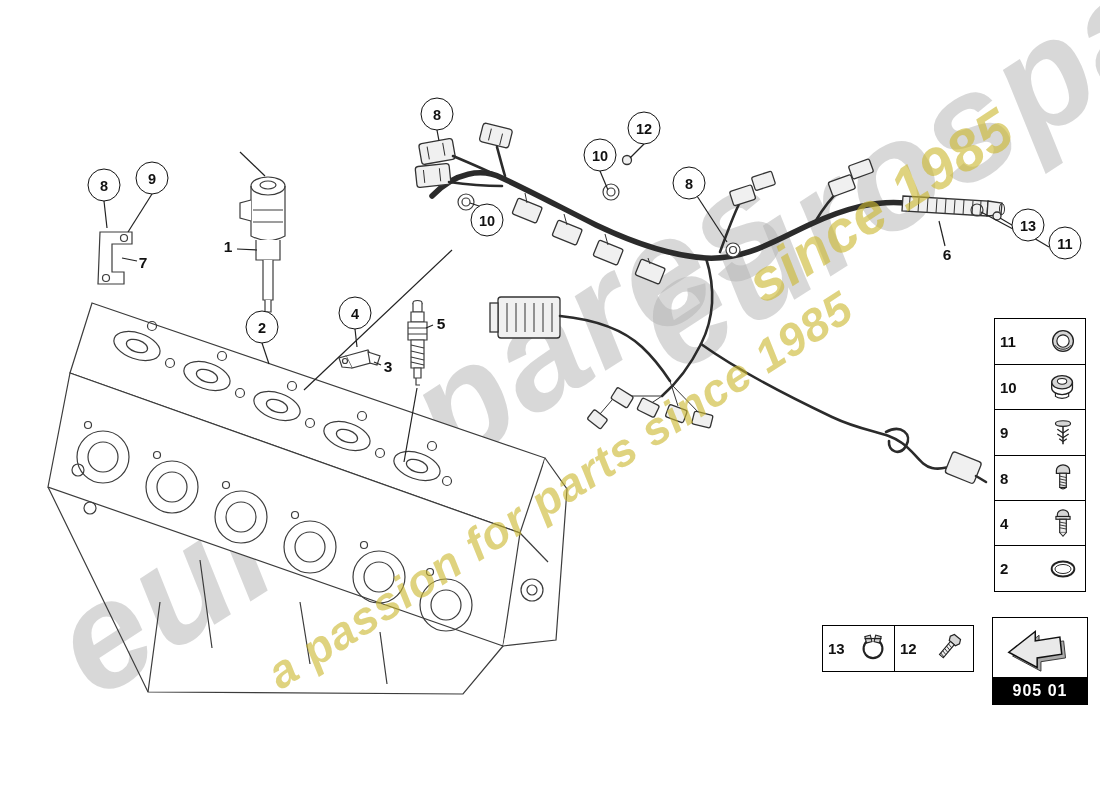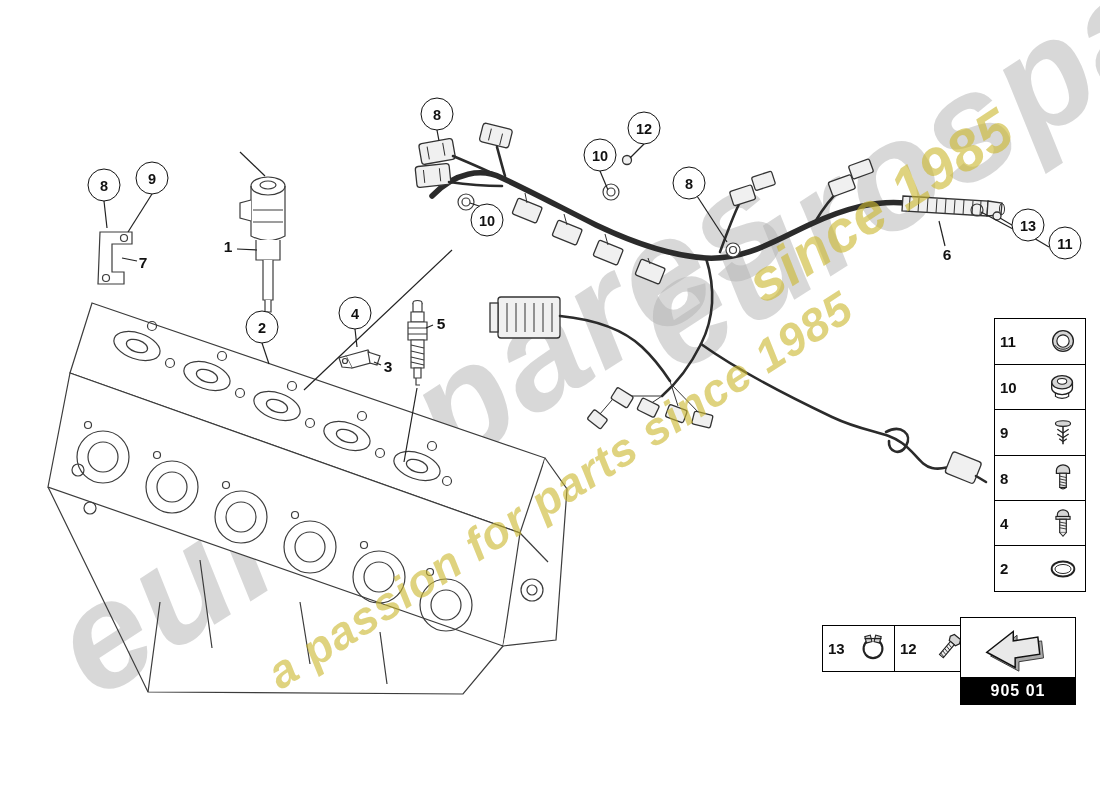--- a/index.html
+++ b/index.html
@@ -36,7 +36,7 @@
   .foot-box{position:absolute;top:625px;height:47px;border:1.6px solid #000;background:#fff;
             display:flex;align-items:center;justify-content:space-between;padding:0 5px;
             box-sizing:border-box;z-index:6;}
-  .group-box{position:absolute;left:960px;top:617px;width:116px;height:88px;border:1.8px solid #000;
+  .group-box{position:absolute;left:992px;top:617px;width:96px;height:88px;border:1.8px solid #000;
              background:#fff;box-sizing:border-box;display:flex;flex-direction:column;z-index:6;}
   .group-arrow{flex:1;display:flex;align-items:center;justify-content:center;}
   .group-code{height:27px;background:#000;color:#fff;font-weight:700;font-size:16px;

